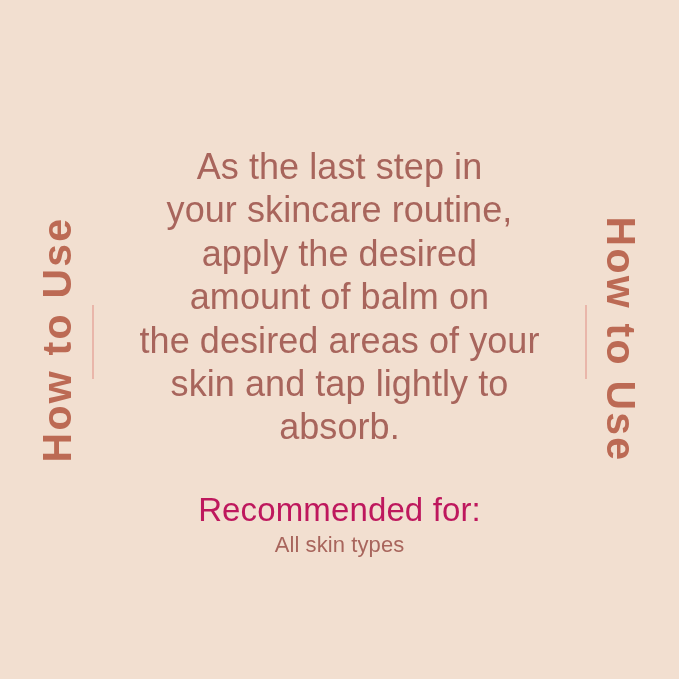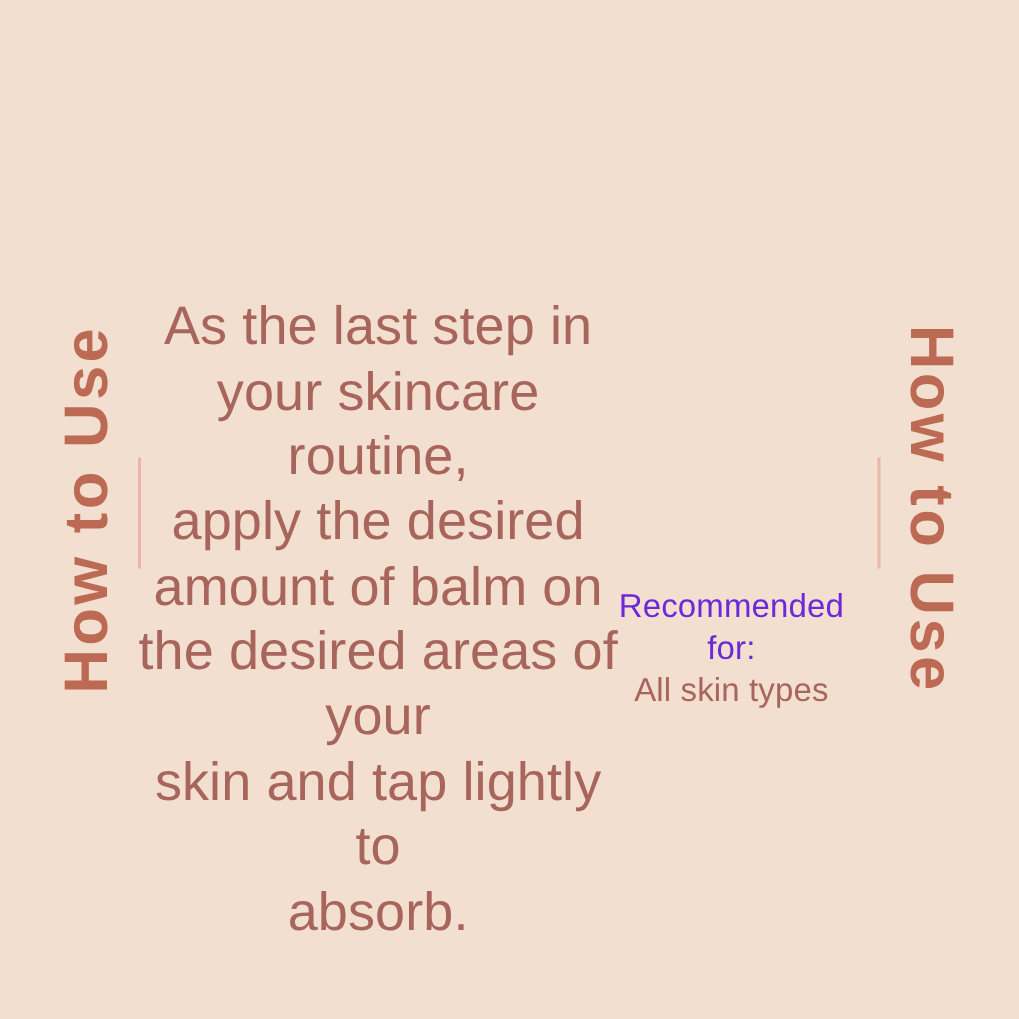--- a/index.html
+++ b/index.html
@@ -65,12 +65,12 @@
   
   #content {
     position: absolute;
-    left: 92px;
+    left: 104px;
     top: 0;
     width: 471px;
     height: 679px;
     display: flex;
-    flex-direction: row;
+    flex-direction: column;
     align-items: center;
     justify-content: flex-start;
     padding-top: 145px;

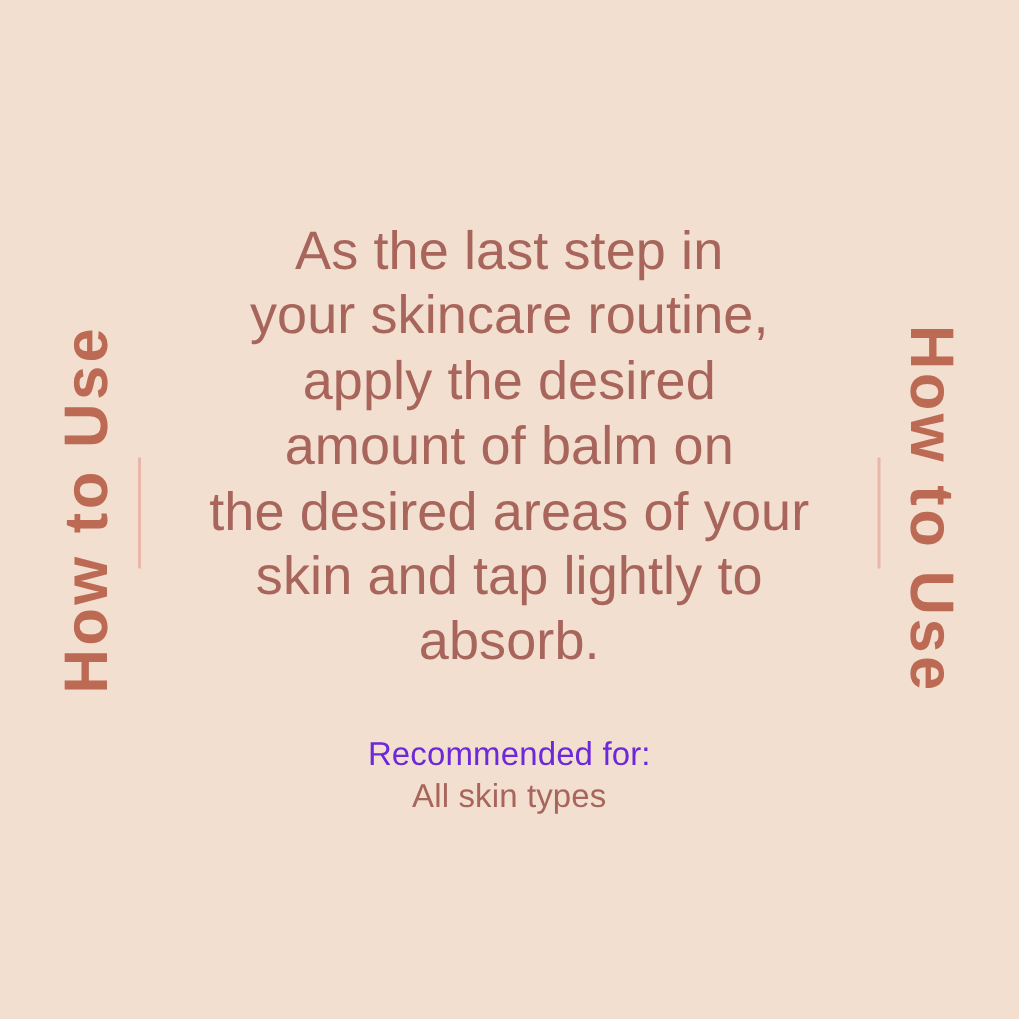--- a/index.html
+++ b/index.html
@@ -93,10 +93,10 @@
 
   #recommended-label {
     display: block;
-    font-size: 22px;
+    font-size: 33px;
     font-weight: 400;
     line-height: 1.28;
-    color: #6d28d9;
+    color: #be185d;
     letter-spacing: 0.004em;
   }
 

